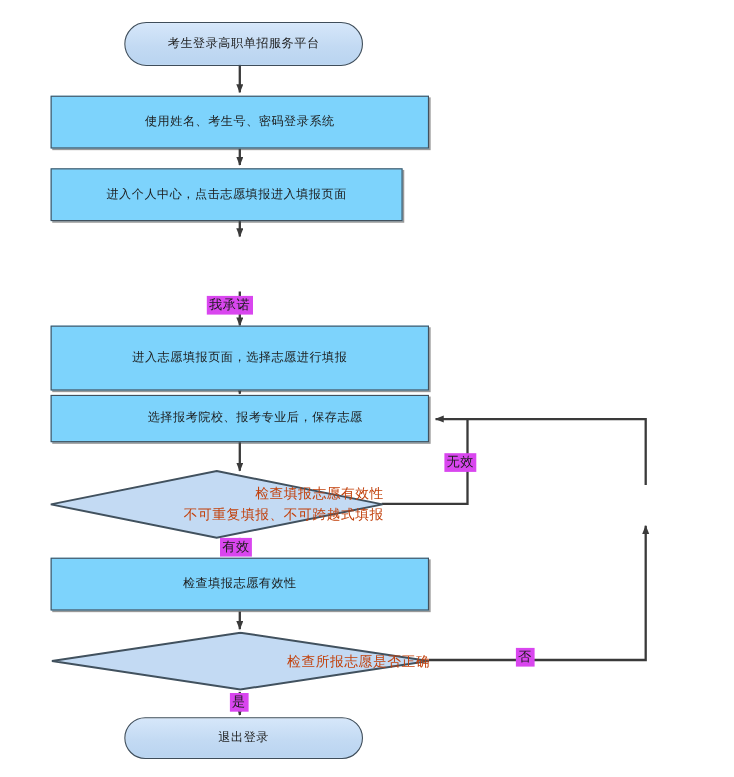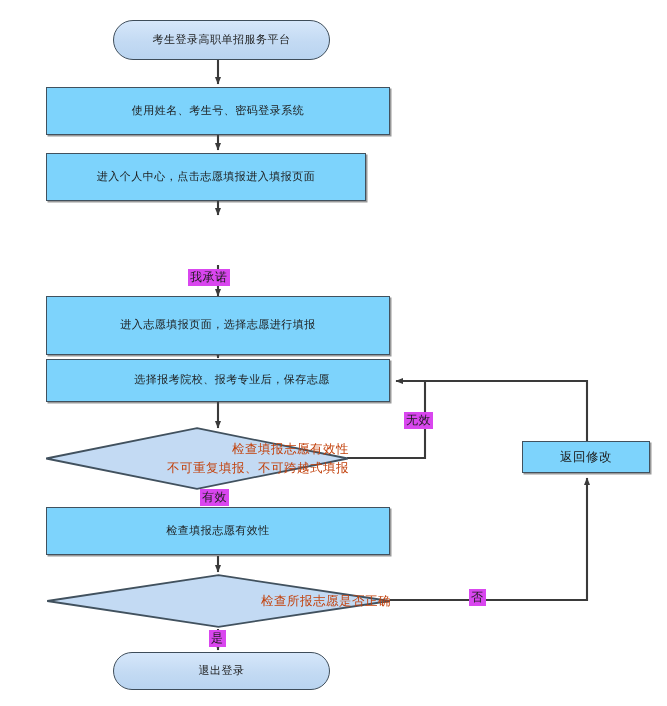--- a/index.html
+++ b/index.html
@@ -103,9 +103,6 @@
     <span>检查所报志愿是否正确</span>
   </div>
 
-  <div class="node process" style="left:522px;top:441px;width:128px;height:32px;font-size:12.5px;">
-    <span>返回修改</span>
-  </div>
 
   <div class="node terminator" style="left:113px;top:652px;width:217px;height:38px;">
     <span>退出登录</span>

